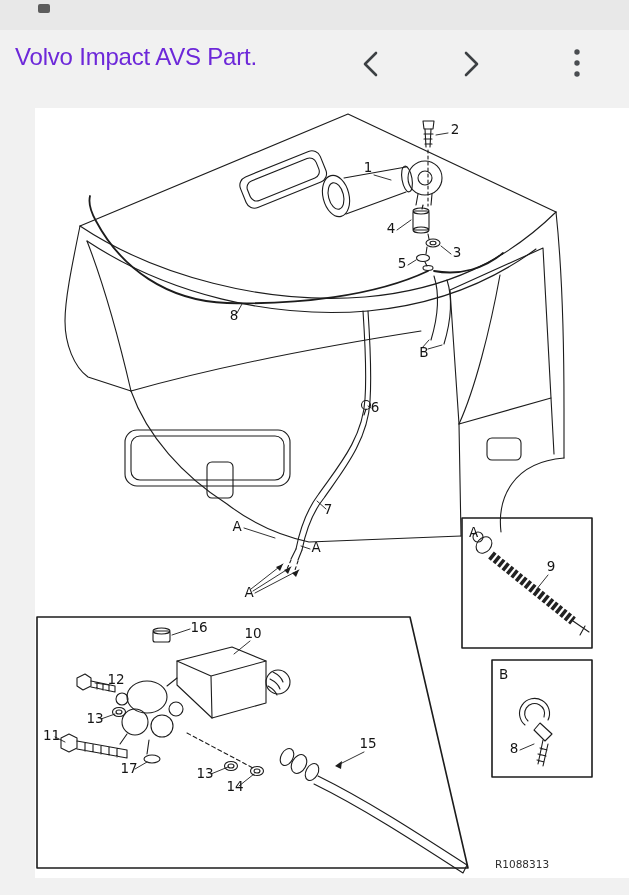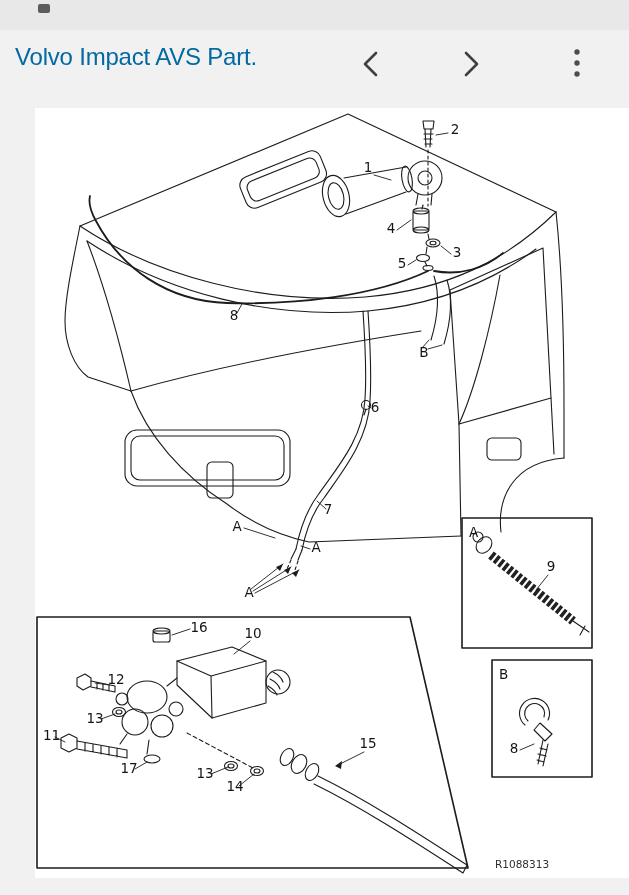--- a/index.html
+++ b/index.html
@@ -11,7 +11,7 @@
   .status-glyph{position:absolute;top:4px;left:38px;width:12px;height:9px;background:#5c5c5c;border-radius:2px;}
   .app-header{position:absolute;top:30px;left:0;right:0;height:68px;background:transparent;}
   .app-title{
-    position:absolute;left:15px;top:13px;font-size:24px;color:#0369a1;
+    position:absolute;left:15px;top:13px;font-size:24px;color:#6d28d9;
     white-space:nowrap;letter-spacing:-0.2px;
   }
   .nav-btn{

